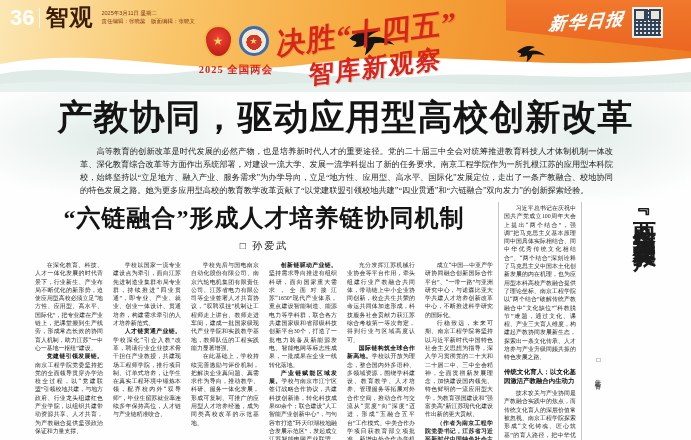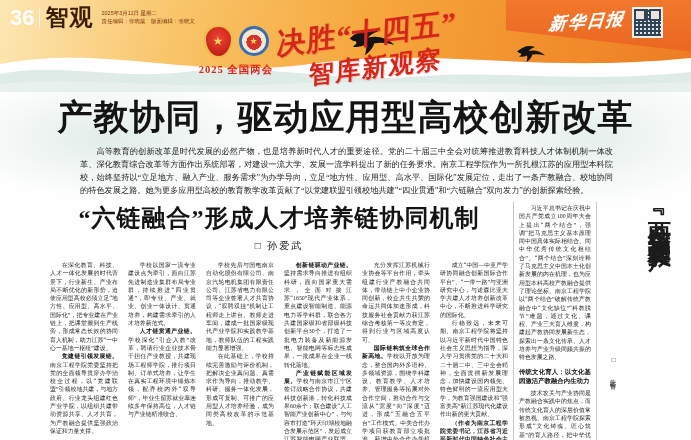--- a/index.html
+++ b/index.html
@@ -87,7 +87,7 @@
   }
 
   
-  .content { position:absolute; left:0; top:198px; width:691px; height:242px; display:flex; padding-left:50px; overflow:hidden; }
+  .content { position:absolute; left:0; top:198px; width:691px; height:242px; display:flex; padding-left:35px; overflow:hidden; }
   .article1 { width:458px; flex:none; }
   .a1-title { margin:6px 0 0; text-align:center; font-size:24px; font-weight:900; color:#141414; letter-spacing:1px; line-height:28px; }
   .a1-byline { text-align:center; font-size:10px; color:#222; margin:7px 0 8px; letter-spacing:2px; }

